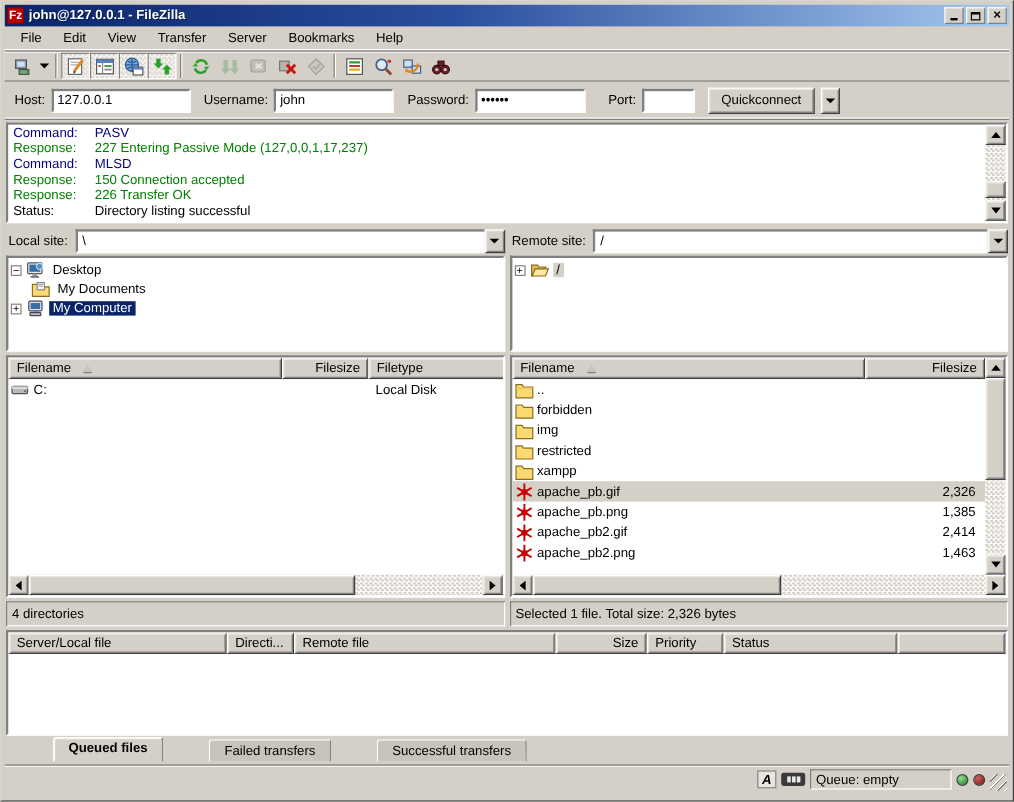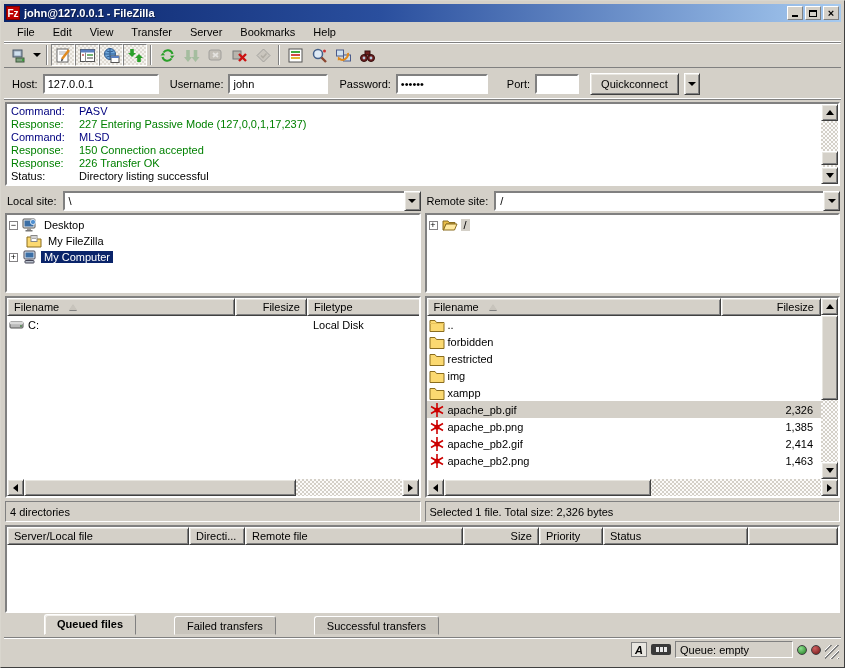--- a/index.html
+++ b/index.html
@@ -396,7 +396,7 @@
                 <line x1="6" y1="5.5" x2="10" y2="5.5" stroke="#aaa"></line>
               </svg>
           </span>
-          <span class="tlabel">My FileZilla</span>
+          <span class="tlabel">My Documents</span>
         </div>
         <div class="treerow">
           <span class="expander">+</span>

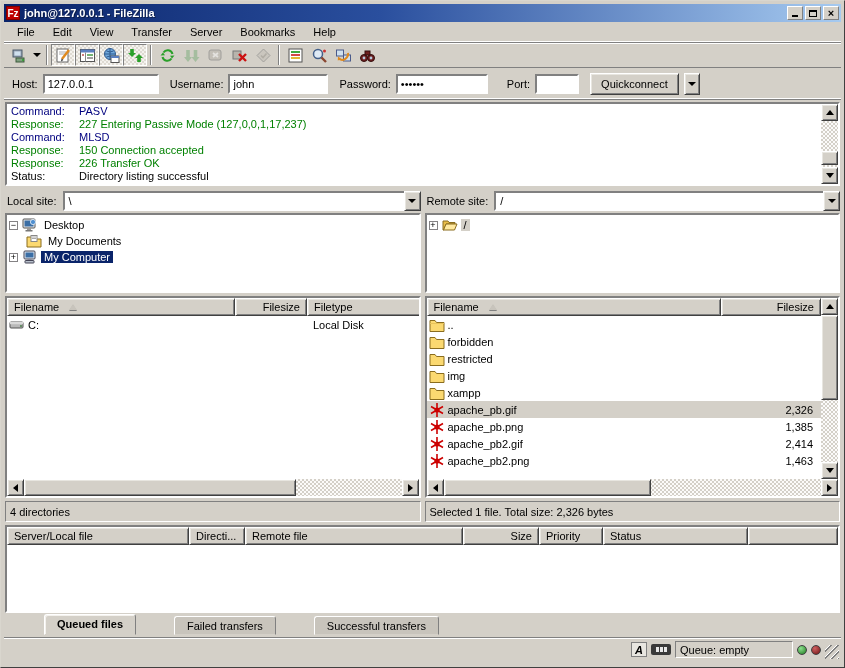--- a/index.html
+++ b/index.html
@@ -519,16 +519,16 @@
                     <span class="ficon"><svg viewBox="0 0 16 16">
                         <path d="M1 3.5h5l1.5 2H15v9H1z" fill="#fbd971" stroke="#8a6d1f"></path>
                       </svg></span>
+                    <span>img</span>
+                  </span>
+                <span class="fsize"></span>
+              </div>
+              <div class="lrow">
+                <span class="fname">
+                    <span class="ficon"><svg viewBox="0 0 16 16">
+                        <path d="M1 3.5h5l1.5 2H15v9H1z" fill="#fbd971" stroke="#8a6d1f"></path>
+                      </svg></span>
                     <span>restricted</span>
-                  </span>
-                <span class="fsize"></span>
-              </div>
-              <div class="lrow">
-                <span class="fname">
-                    <span class="ficon"><svg viewBox="0 0 16 16">
-                        <path d="M1 3.5h5l1.5 2H15v9H1z" fill="#fbd971" stroke="#8a6d1f"></path>
-                      </svg></span>
-                    <span>img</span>
                   </span>
                 <span class="fsize"></span>
               </div>

